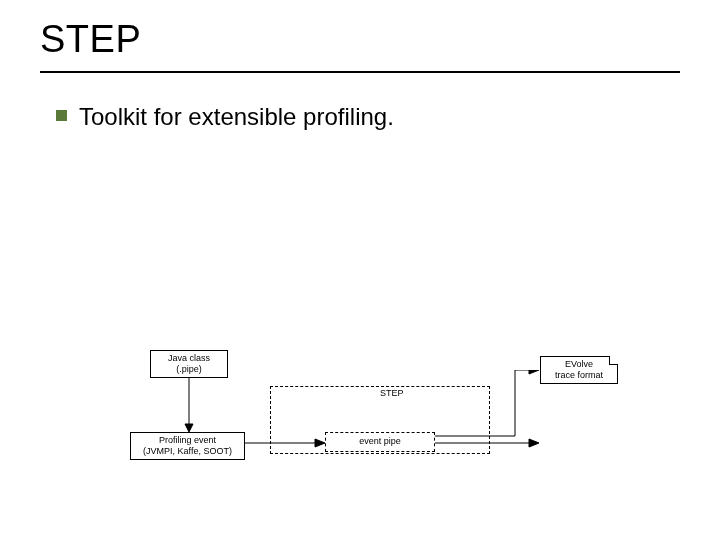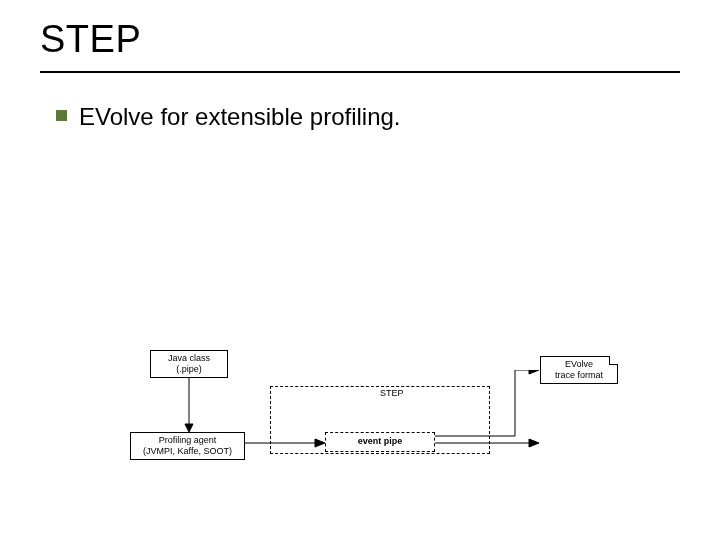--- a/index.html
+++ b/index.html
@@ -116,7 +116,7 @@
 <div class="bullets">
   <div class="bullet-row">
     <div class="bullet-marker"></div>
-    <div class="bullet-text">EVolve for extensible profiling.</div>
+    <div class="bullet-text">Toolkit for extensible profiling.</div>
   </div>
 </div>
 

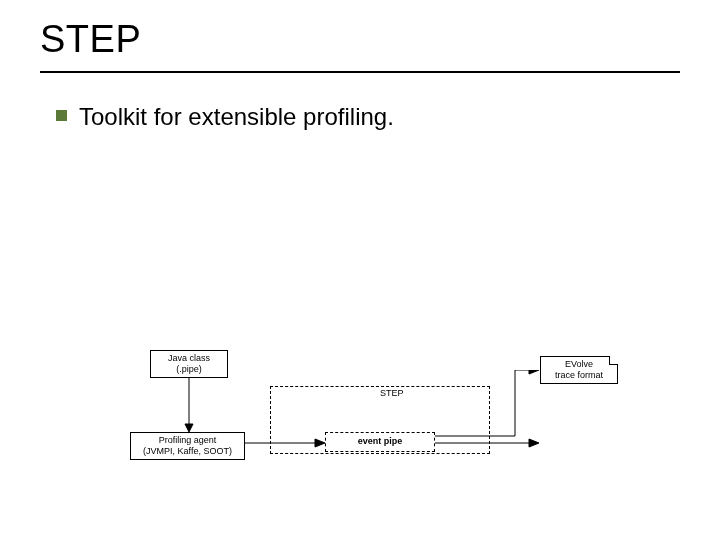--- a/index.html
+++ b/index.html
@@ -137,7 +137,7 @@
   <div id="stepLabel">STEP</div>
 
   <div id="profAgent" class="box solid-box">
-    <span>Profiling agent</span>
+    <span>Profiling event</span>
     <span>(JVMPI, Kaffe, SOOT)</span>
   </div>
 

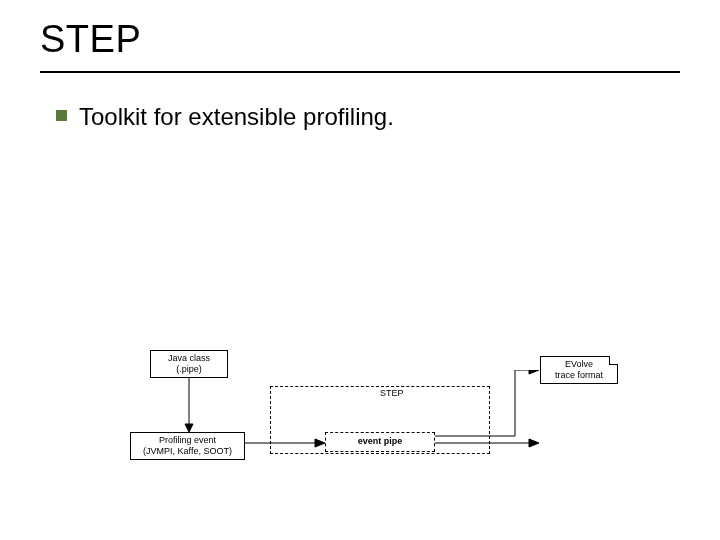--- a/index.html
+++ b/index.html
@@ -73,7 +73,6 @@
   .dash-box {
     border: 1px dashed #000;
     background: #fff;
-    font-weight: bold;
   }
   
   .doc-box {

